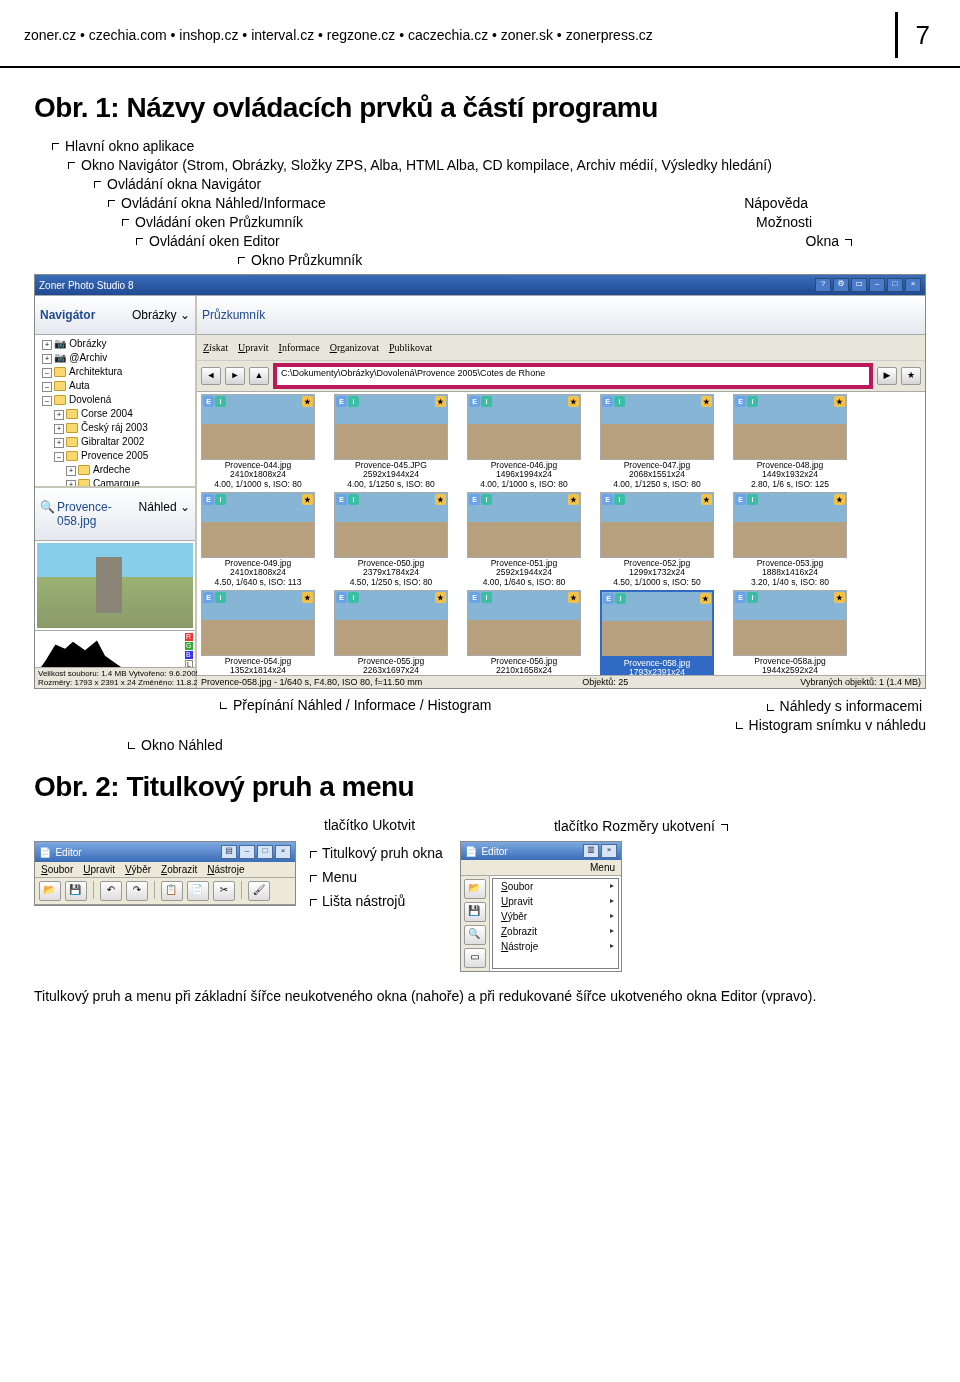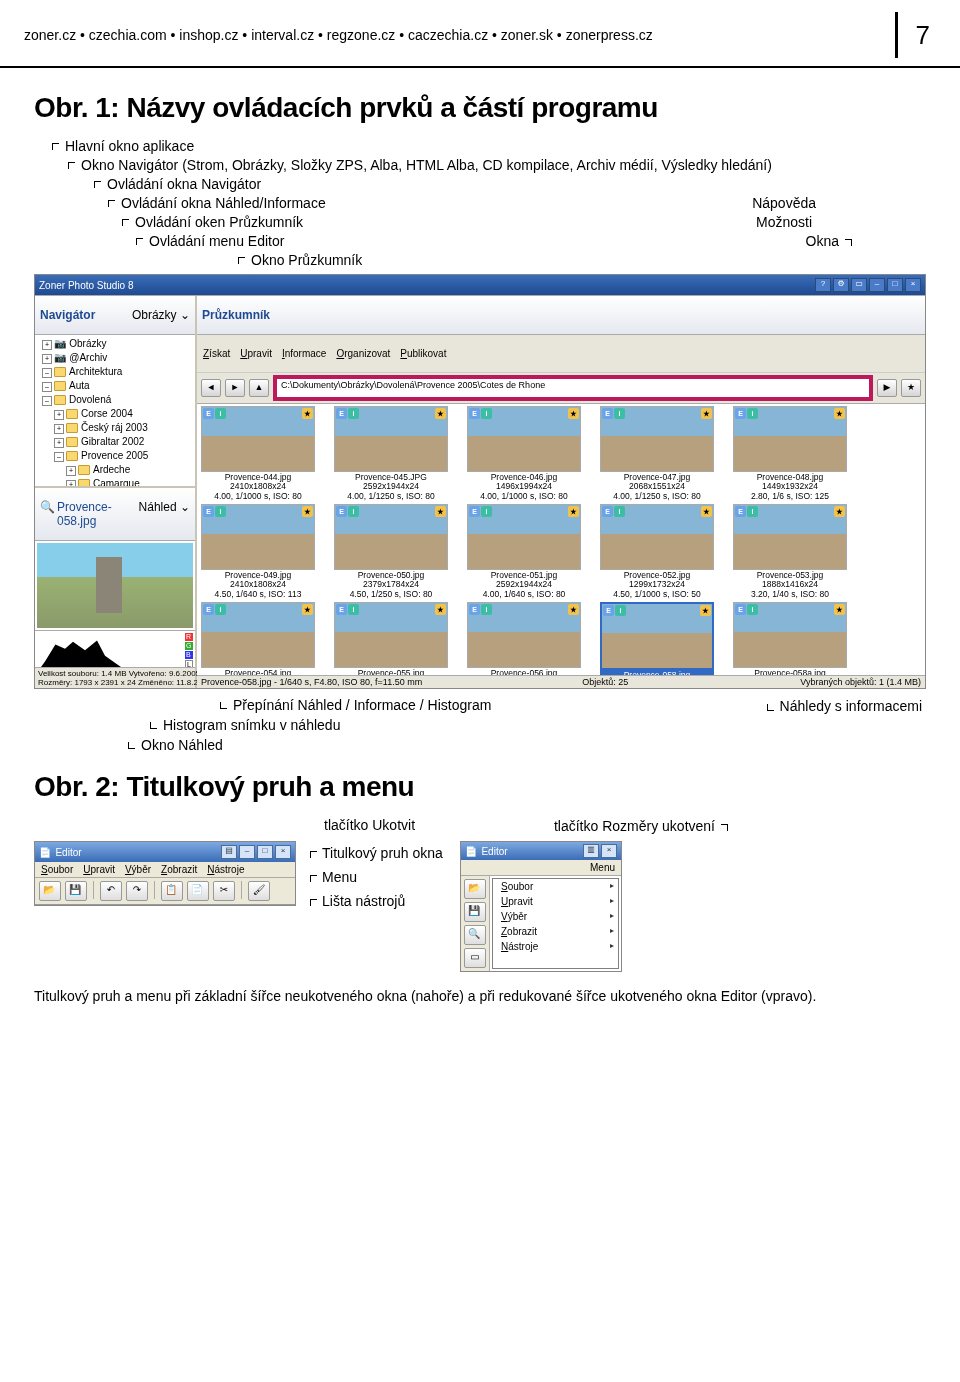--- a/index.html
+++ b/index.html
@@ -138,7 +138,7 @@
       <div class="lbl-row indent3">
           <span class="corner"></span>
           <span>Ovládání okna Náhled/Informace</span>
-        <span class="right-lbl" style="right:110px;">Nápověda</span>
+        <span class="right-lbl" style="right:118px;">Nápověda</span>
         </div>
       <div class="lbl-row indent4">
           <span class="corner"></span>

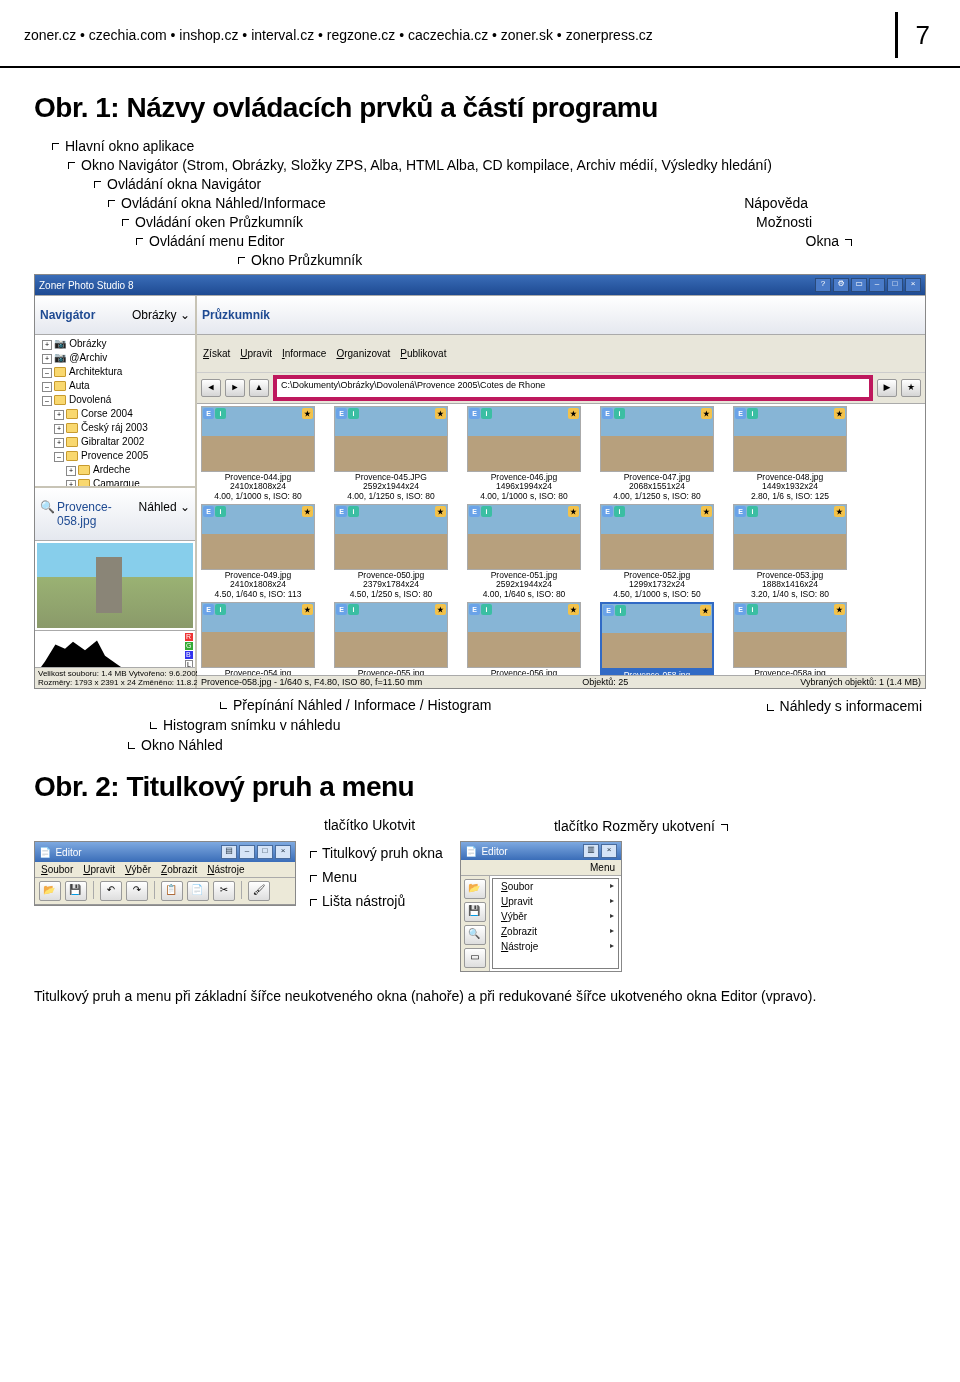--- a/index.html
+++ b/index.html
@@ -147,7 +147,7 @@
         </div>
       <div class="lbl-row indent5">
           <span class="corner"></span>
-          <span>Ovládání menu Editor</span>
+          <span>Ovládání oken Editor</span>
         <span class="right-lbl" style="right:74px;"><span>Okna</span><span class="corner-r"></span></span>
         </div>
       <div class="lbl-row indent6">

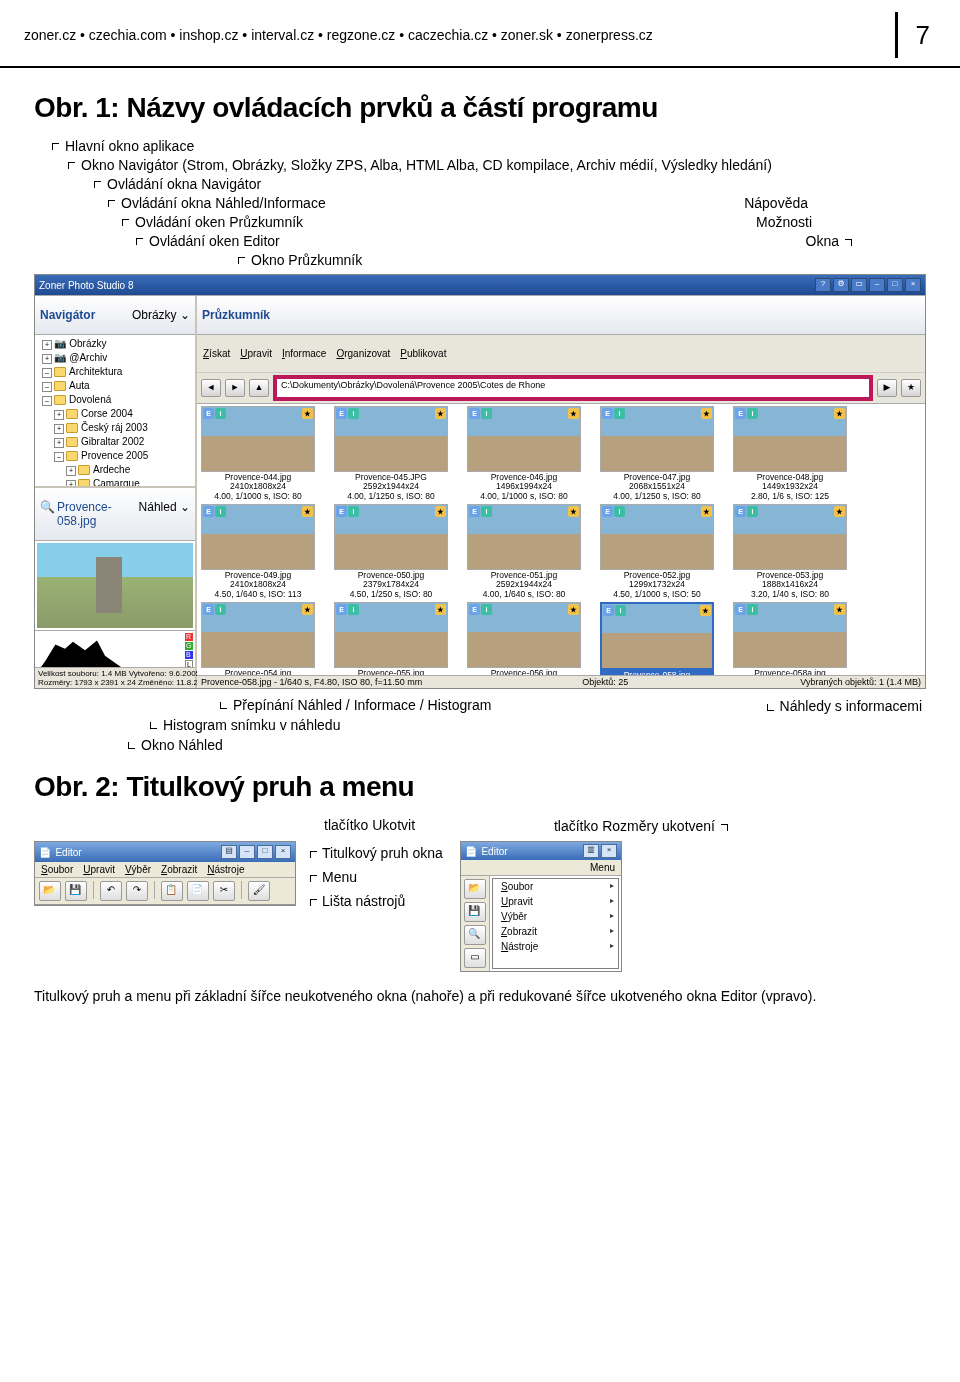--- a/index.html
+++ b/index.html
@@ -215,7 +215,7 @@
           </div>
 
           <div class="browser">
-            <div class="pane-head" style="background:linear-gradient(#fff,#e5e8ef);color:#1e4a92;font-weight:bold;">
+            <div class="pane-head" style="background:linear-gradient(#fff,#e5e8ef);color:#1e4a92;font-weight:normal;">
               <span>Průzkumník</span>
             </div>
             <div class="menubar" id="bmenu">

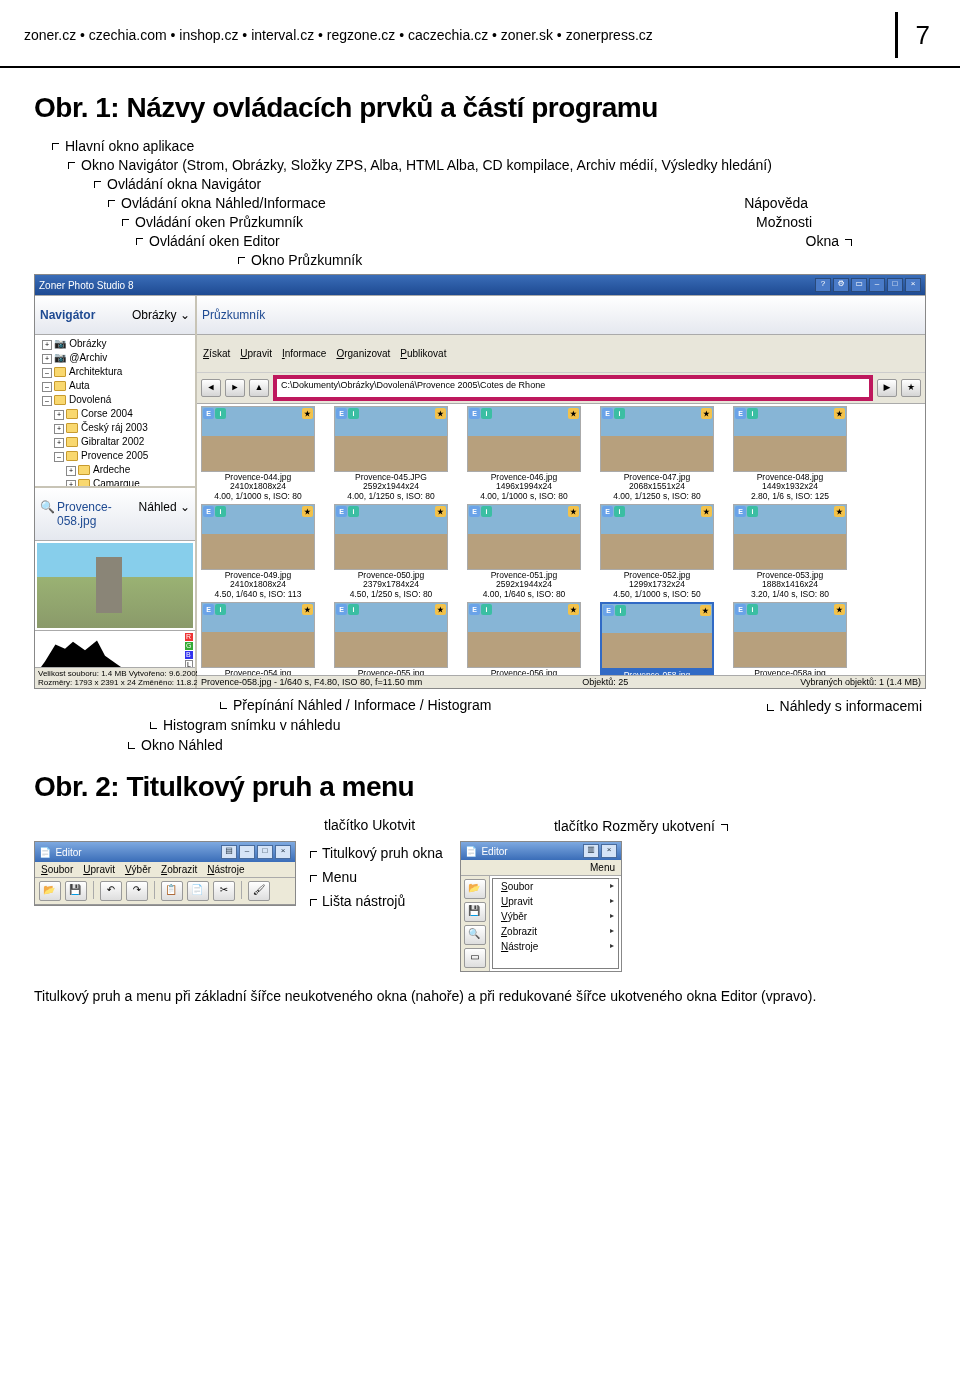--- a/index.html
+++ b/index.html
@@ -50,7 +50,7 @@
 .status-nav { background:#e8e6da; font-size:8px; padding:1px 3px; white-space:nowrap; border-top:1px solid #aaa;}
 
 .browser { flex:1; display:flex; flex-direction:column; background:#e8e6da;}
-.menubar { background:#e8e6da; padding:13px 6px; font-size:10px; display:flex; gap:10px; border-bottom:1px solid #ccc;}
+.menubar { background:#e8e6da; padding:7px 6px; font-size:10px; display:flex; gap:10px; border-bottom:1px solid #ccc;font-family:Liberation Serif, serif;}
 .menubar span u { text-decoration:underline; }
 .pathbar { display:flex; align-items:center; padding:2px 4px; gap:4px; border-bottom:1px solid #aaa;}
 .navbtn { width:18px; height:16px; background:linear-gradient(#fff,#d5d5d5); border:1px solid #999; border-radius:2px; font-size:9px; text-align:center; line-height:14px;}

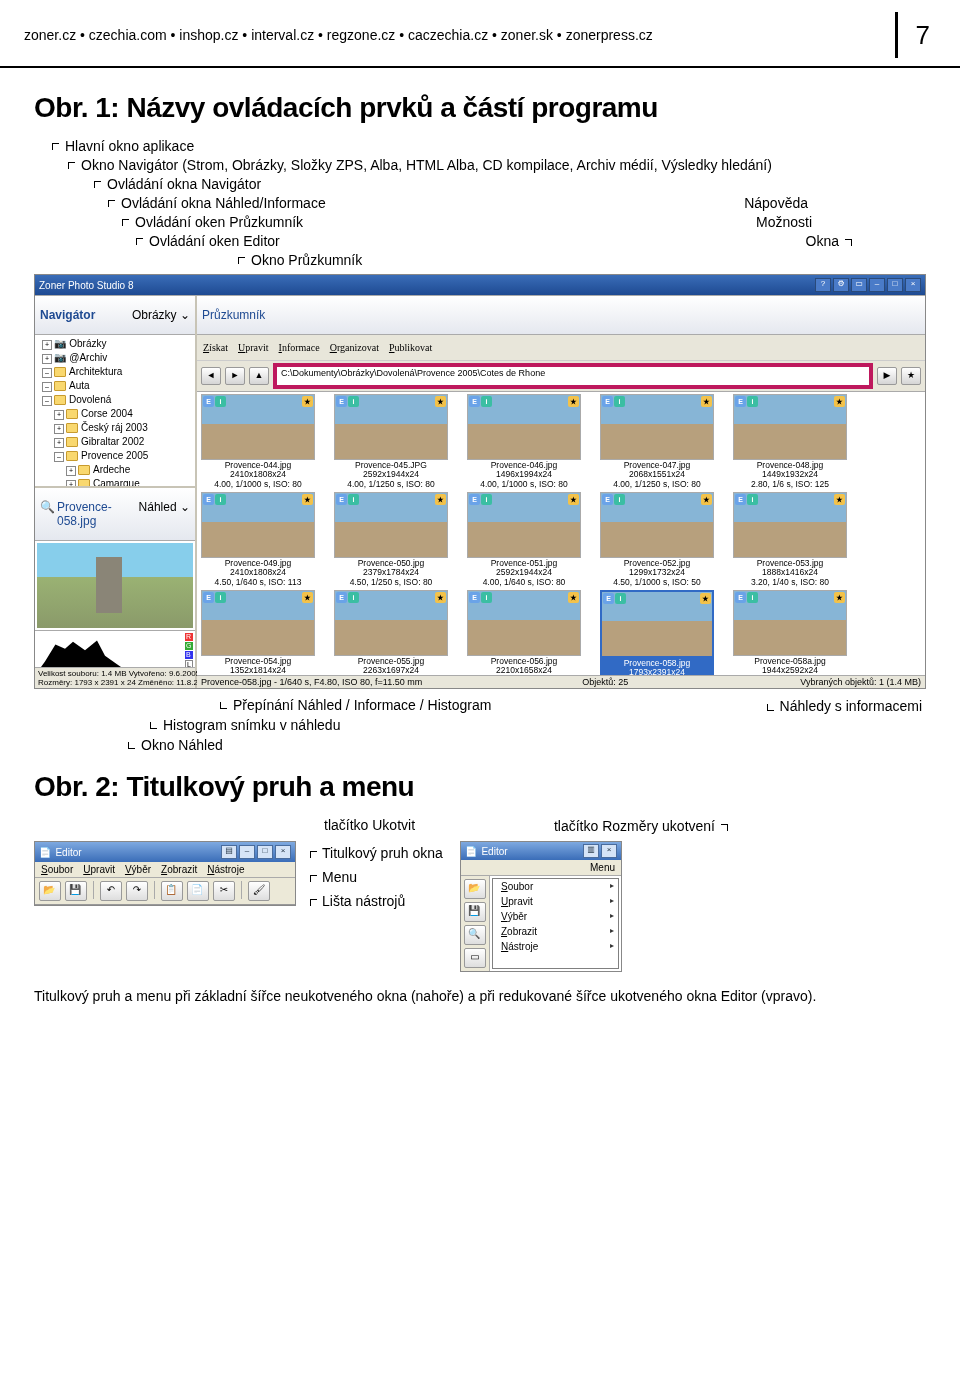--- a/index.html
+++ b/index.html
@@ -453,7 +453,7 @@
             <span>Přepínání Náhled / Informace / Histogram</span>
           <span class="low-right"><span class="corner-b"></span><span>Náhledy s informacemi</span></span>
           </div>
-        <div class="low-row" style="padding-left:116px;">
+        <div class="low-row" style="padding-left:116px;justify-content:flex-end;">
             <span class="corner-b"></span>
             <span>Histogram snímku v náhledu</span>
           </div>

